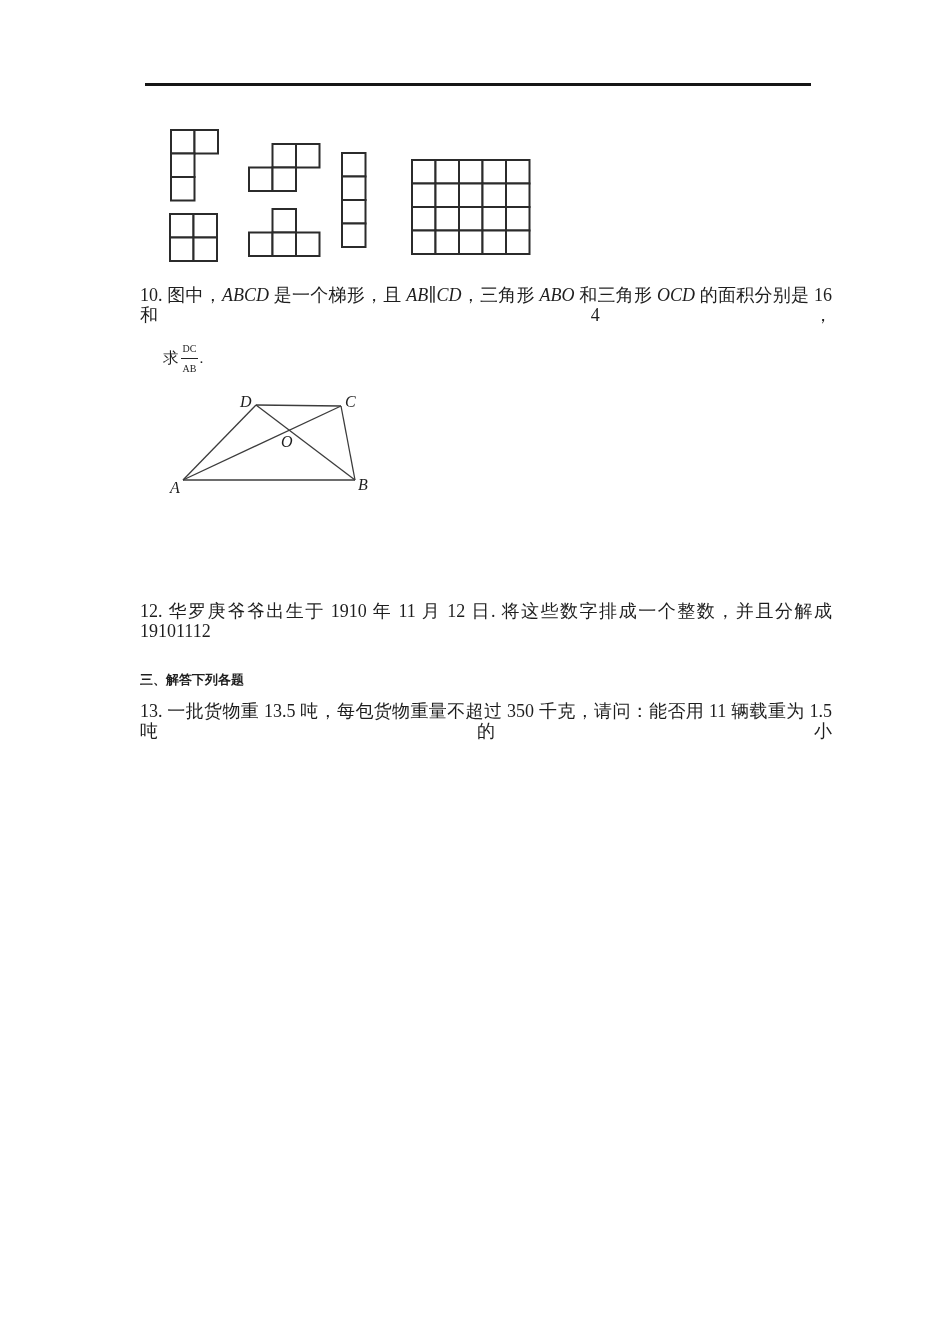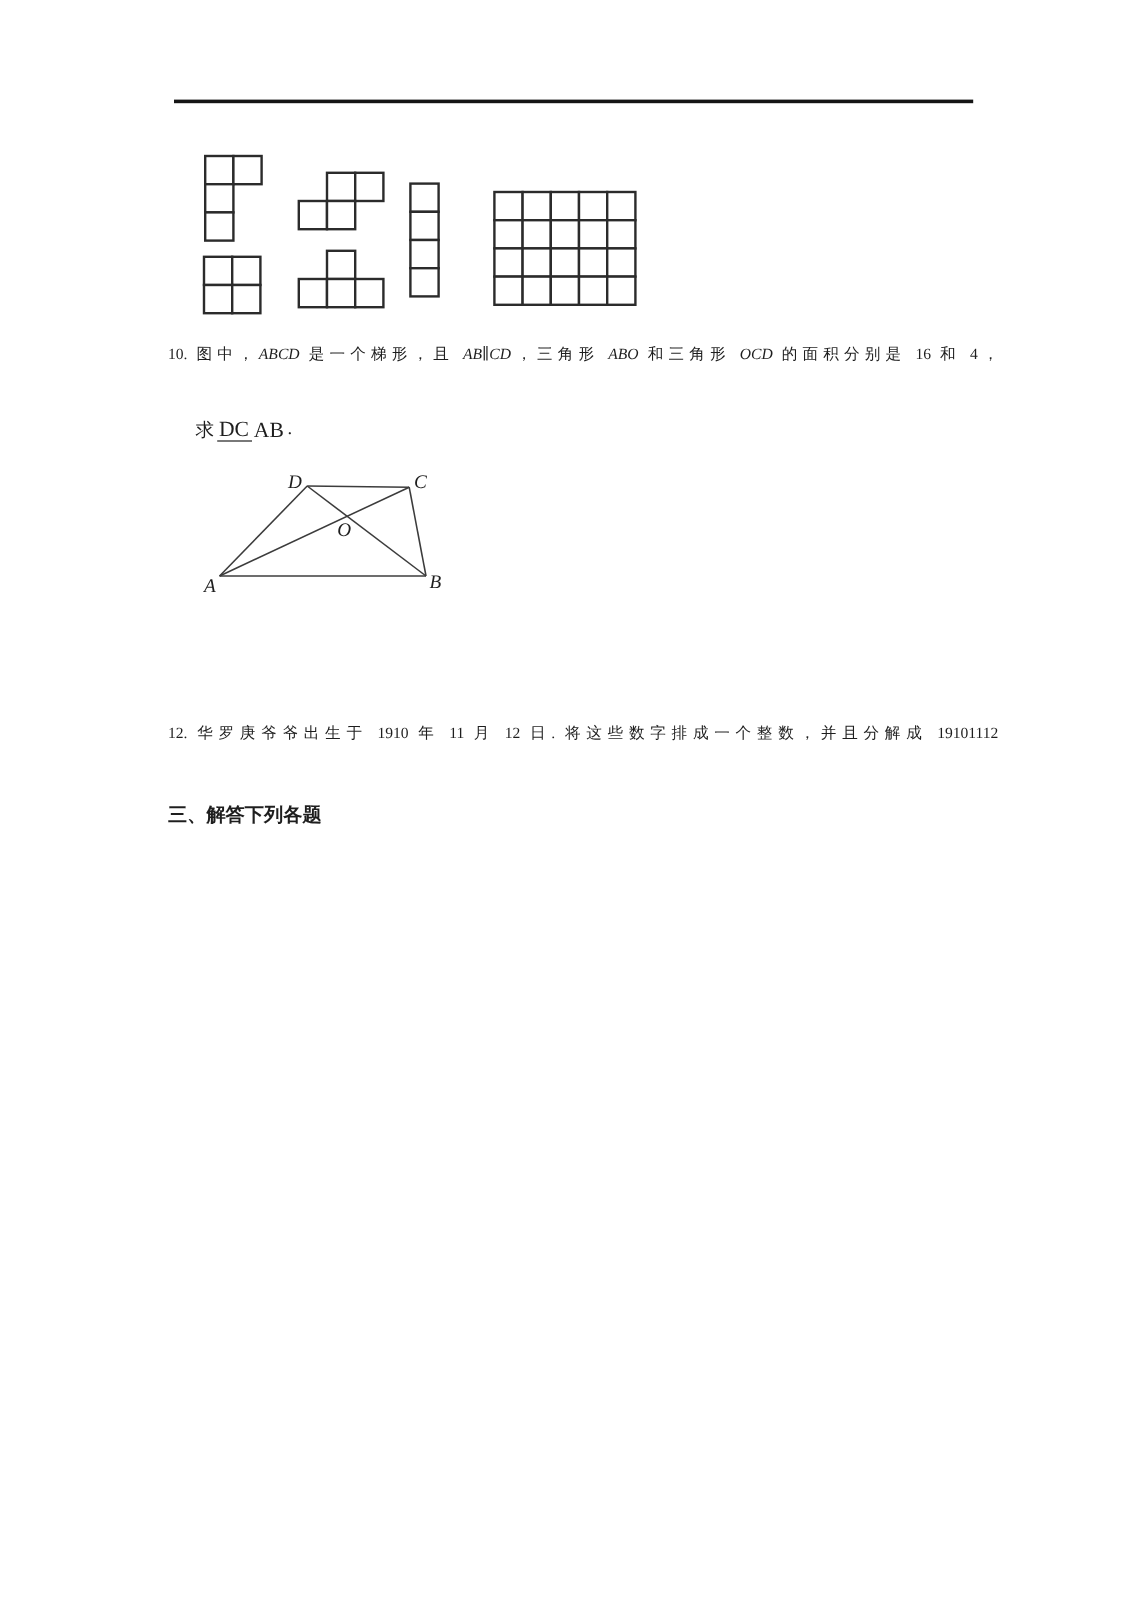--- a/index.html
+++ b/index.html
@@ -28,7 +28,7 @@
     position: absolute;
     left: 140px;
     width: 692px;
-    font-size: 13px;
+    font-size: 18px;
     line-height: 20px;
     text-align: justify;
     text-justify: inter-character;

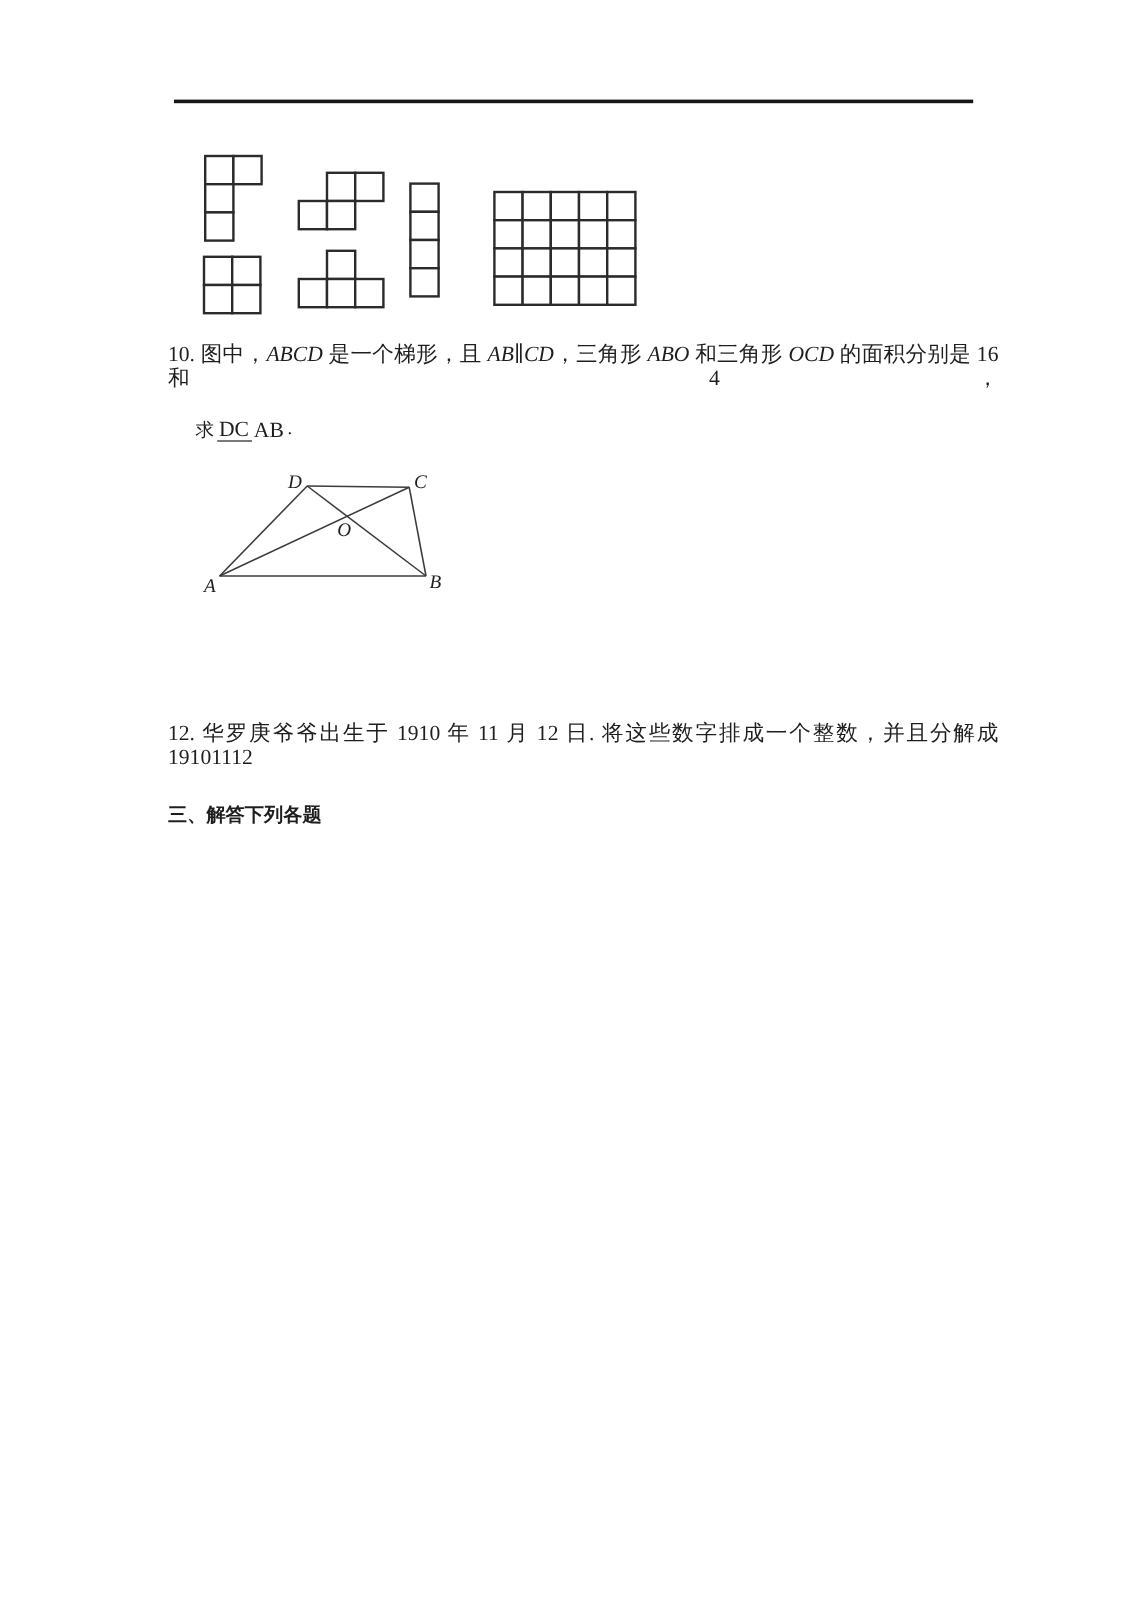--- a/index.html
+++ b/index.html
@@ -54,9 +54,9 @@
   }
   .frac {
     display: inline-flex;
-    flex-direction: row;
+    flex-direction: column;
     text-align: center;
-    font-size: 18px;
+    font-size: 10px;
     line-height: 19px;
     margin-left: 2px;
     align-items: flex-end;

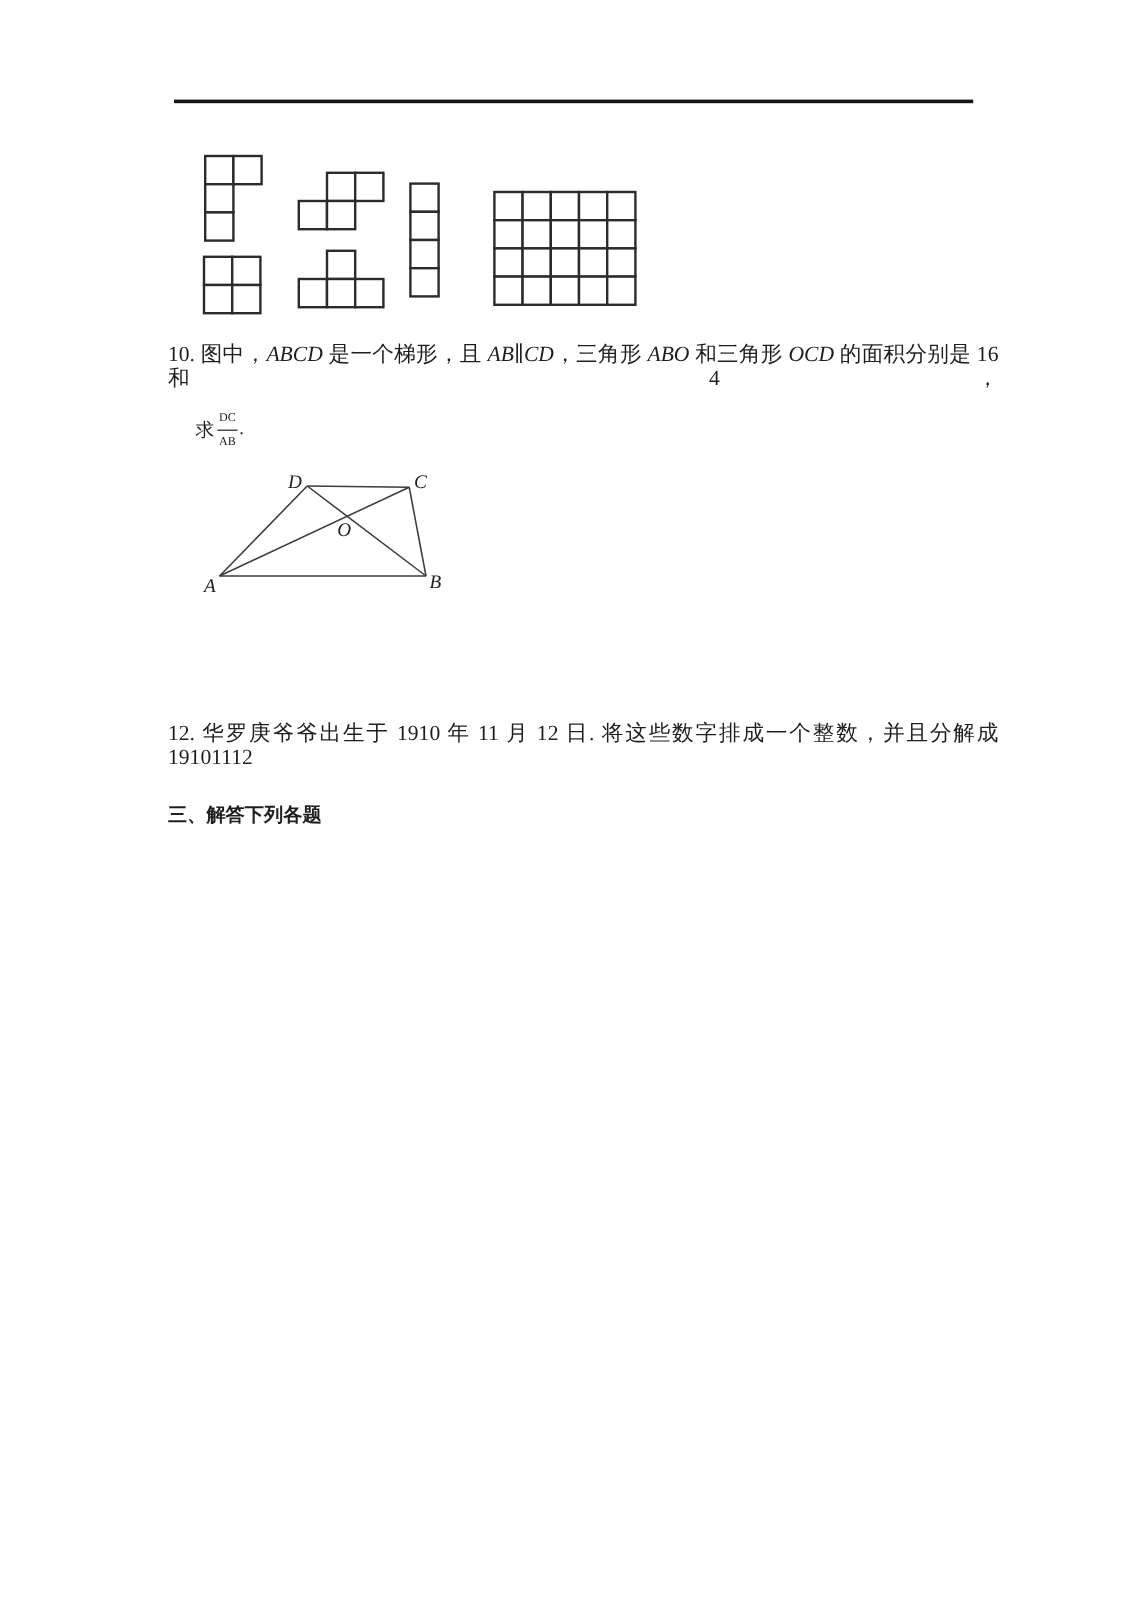--- a/index.html
+++ b/index.html
@@ -40,7 +40,7 @@
   .sec {
     font-family: "Liberation Sans", "DejaVu Sans", sans-serif;
     font-weight: 700;
-    font-size: 16px;
+    font-size: 13px;
     width: 400px;
     text-align: left;
   }

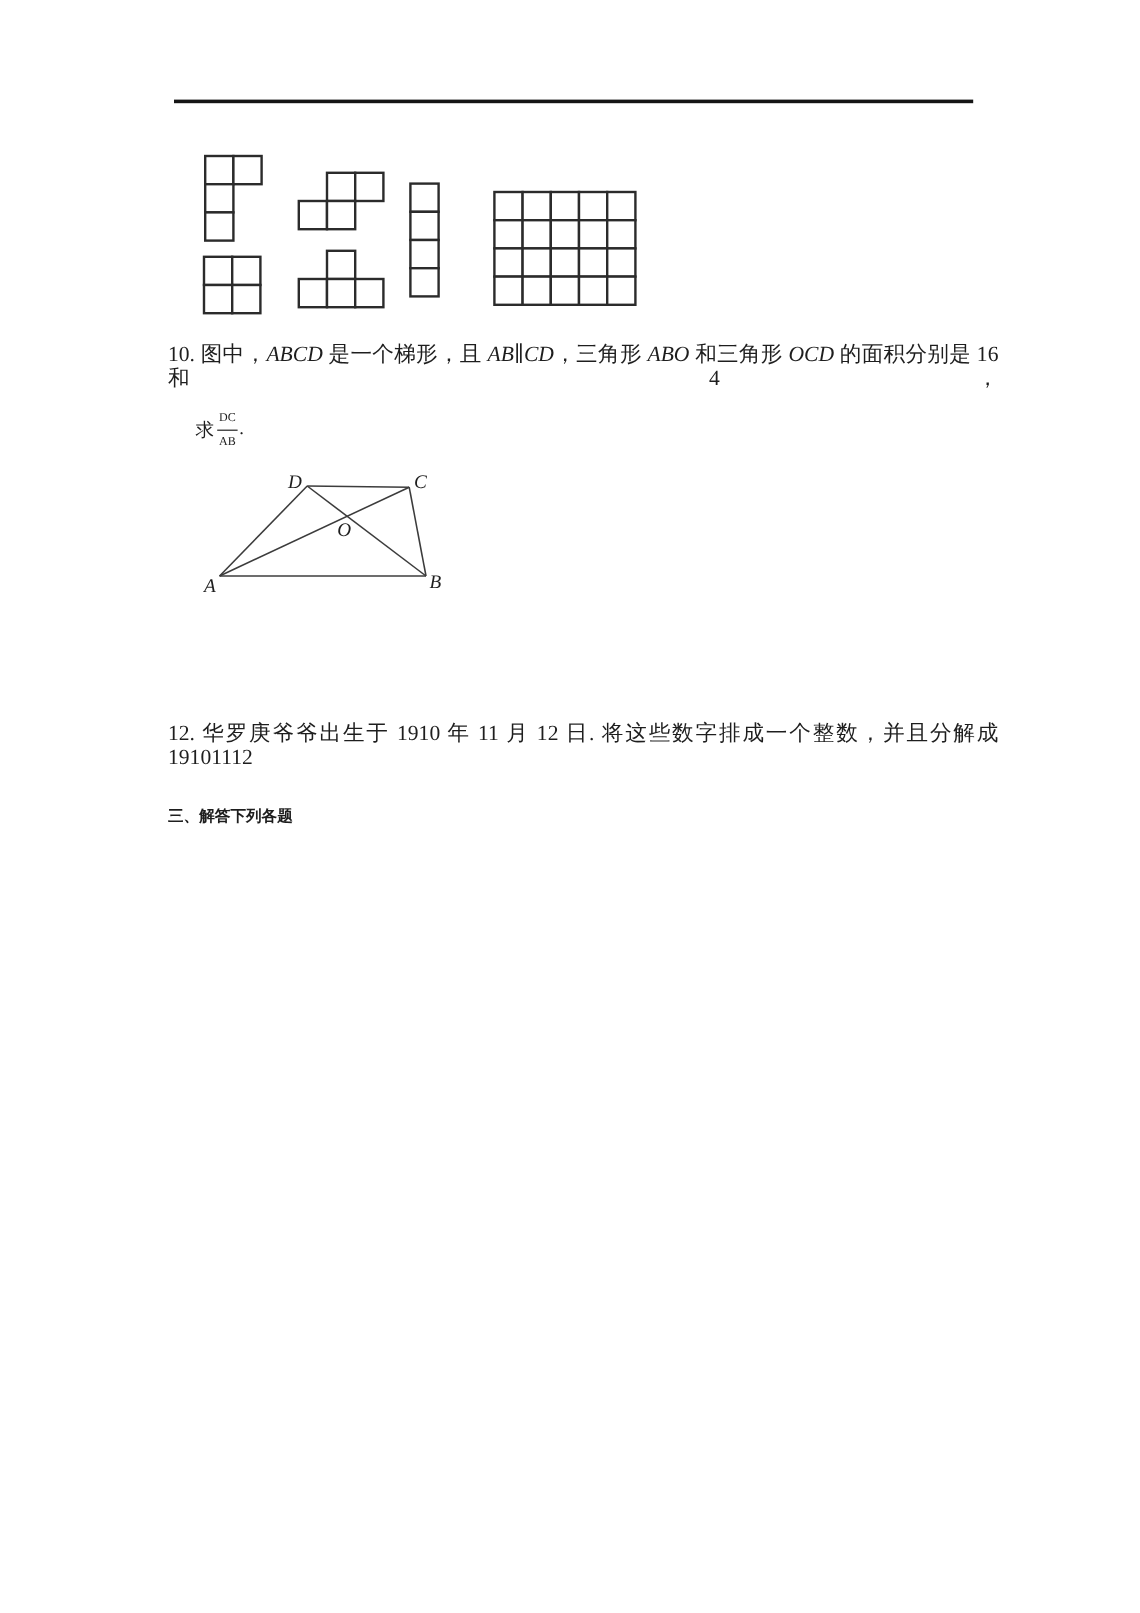--- a/index.html
+++ b/index.html
@@ -158,6 +158,7 @@
 
   <div class="line sec" style="top:670px">三、解答下列各题</div>
 
+  <div class="line full" style="top:701px"><span>13. 一批货物重 13.5 吨，每包货物重量不超过 350 千克，请问：能否用 11 辆载重为 1.5 吨的小</span></div>
 
 
 

